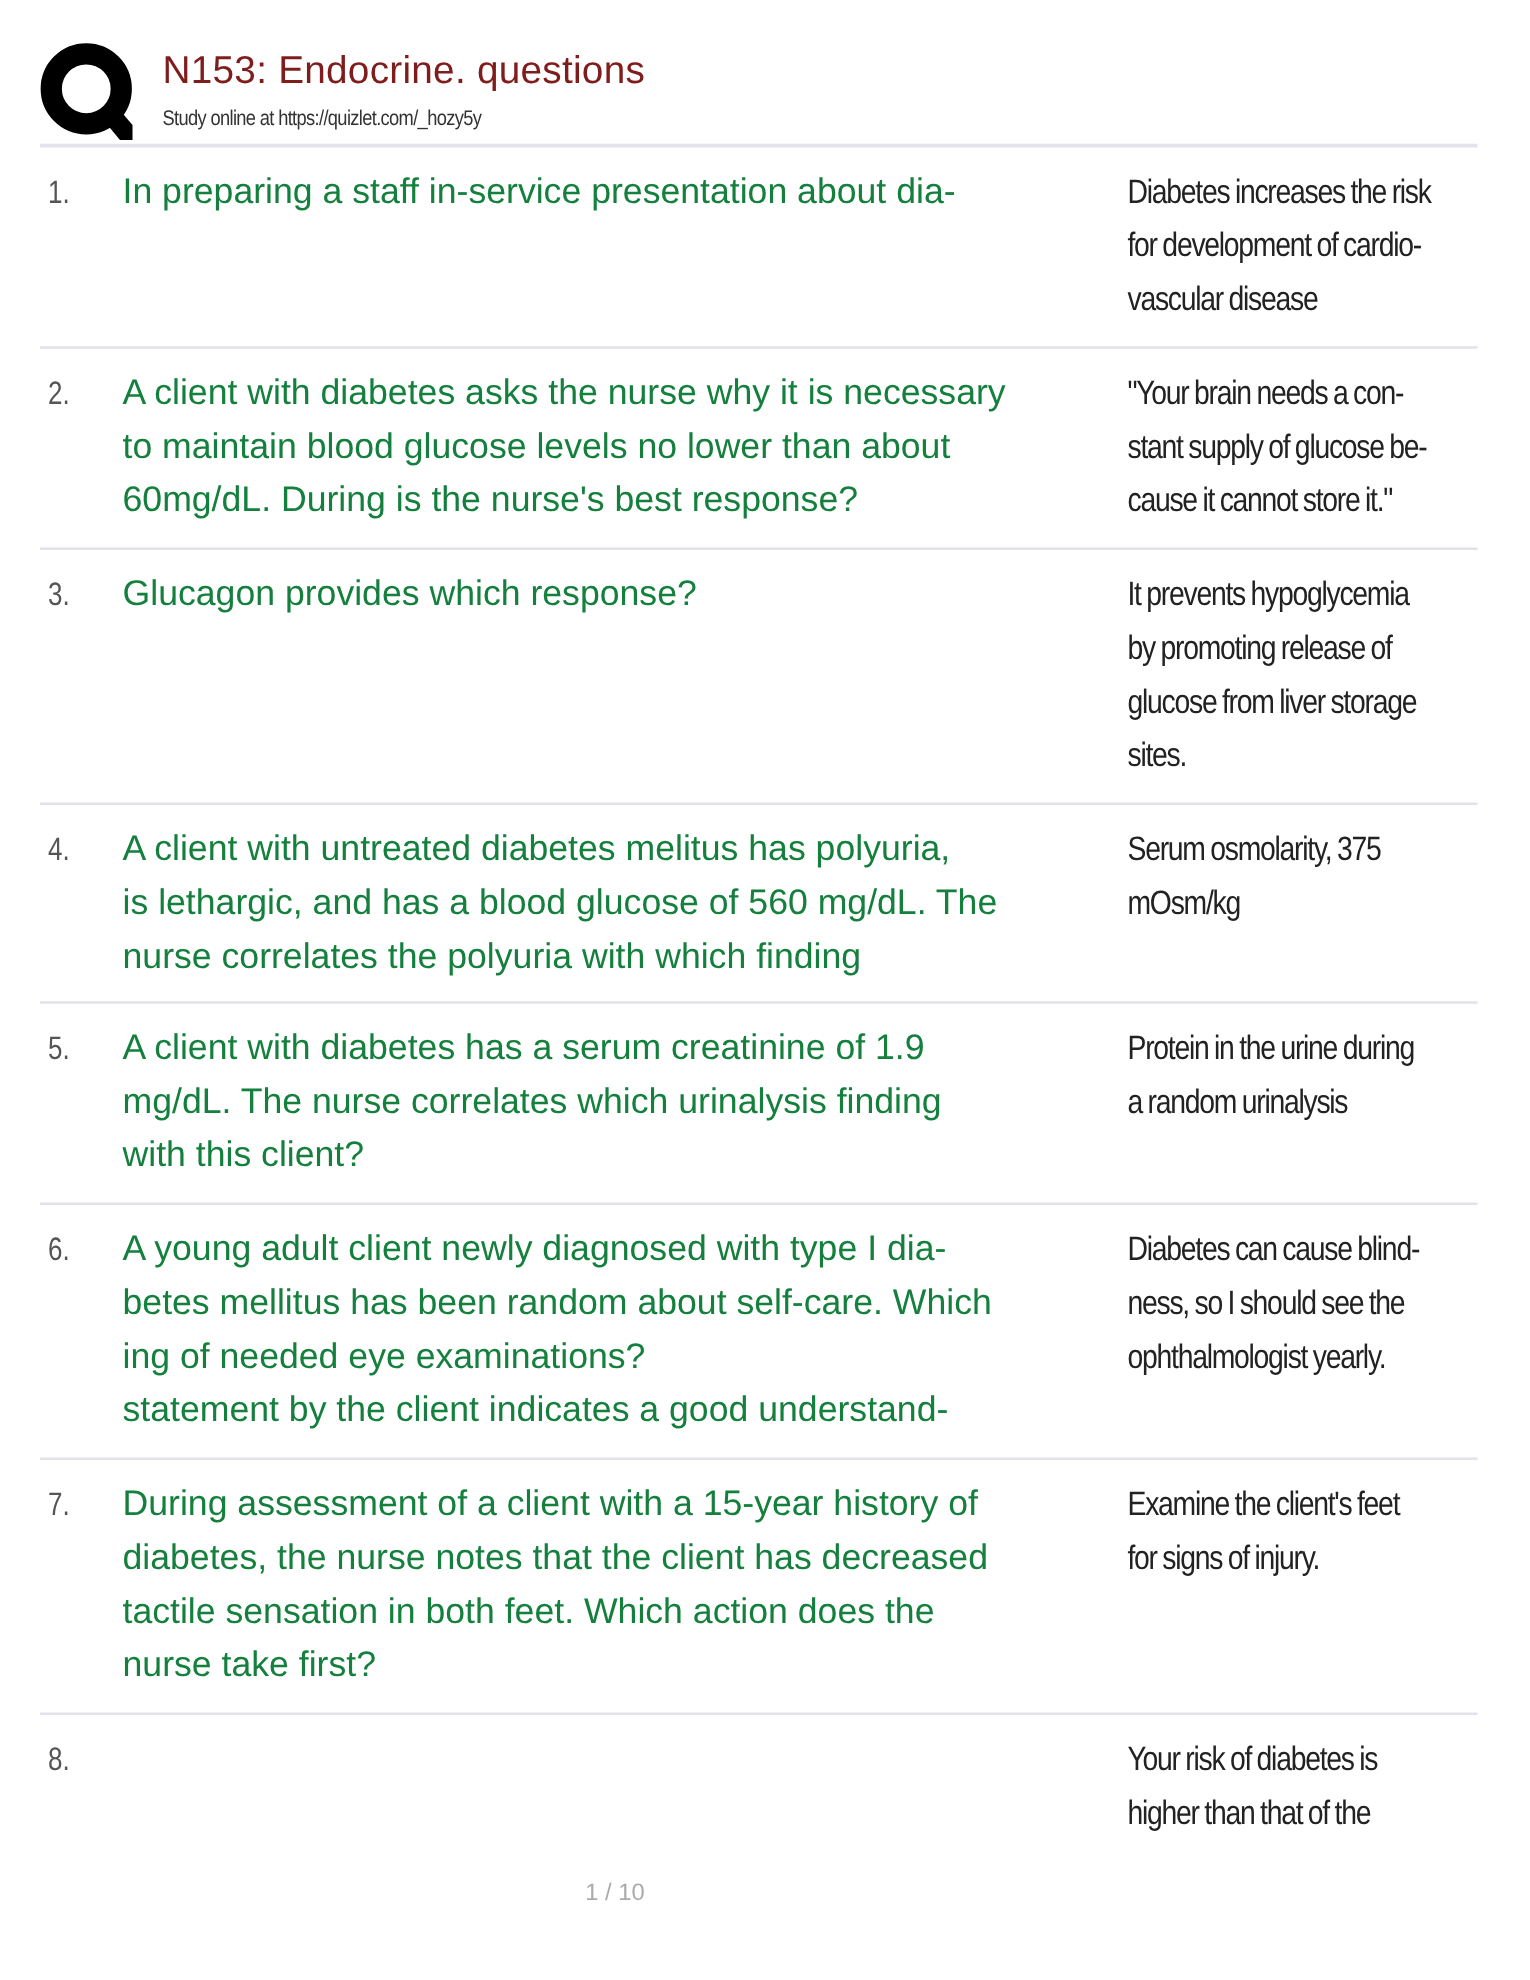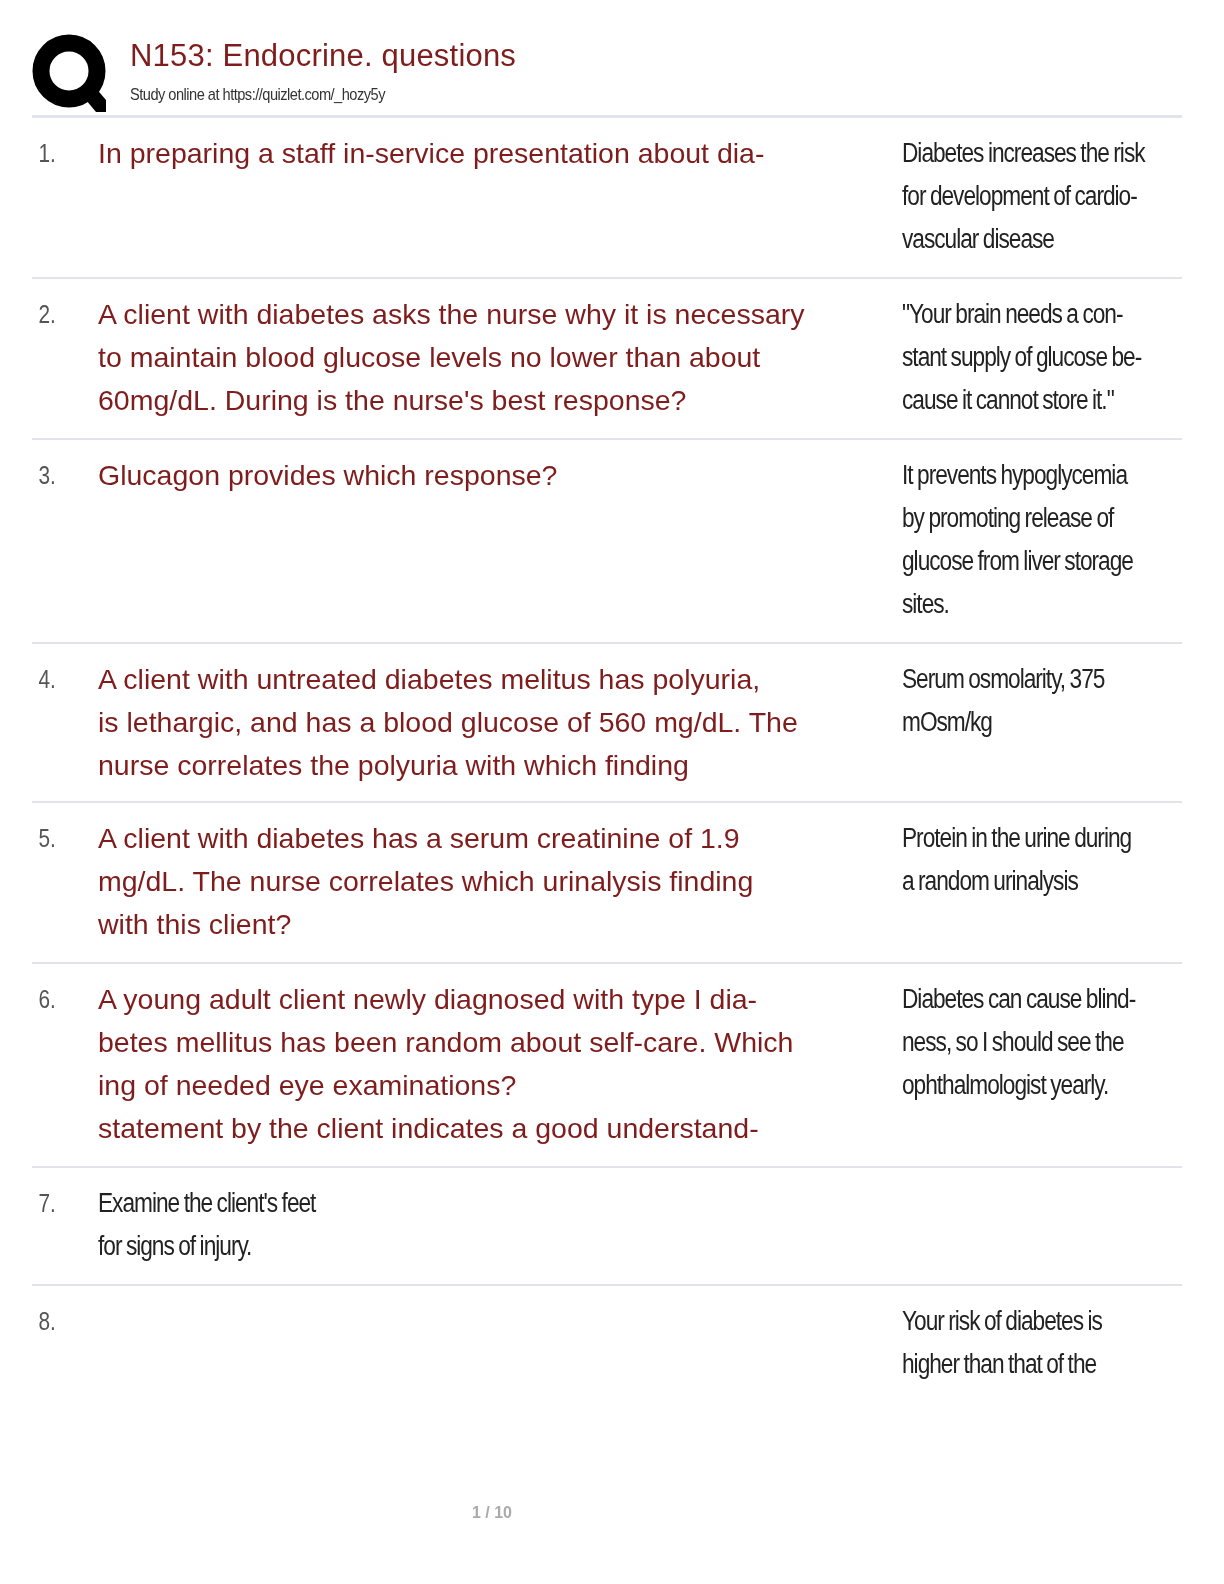--- a/index.html
+++ b/index.html
@@ -91,7 +91,7 @@
       flex: 0 0 804px;
       font-size: 28.5px;
       line-height: 43px;
-      color: #7f1d1d;
+      color: #15803d;
       letter-spacing: 0px;
     }
     .answer {

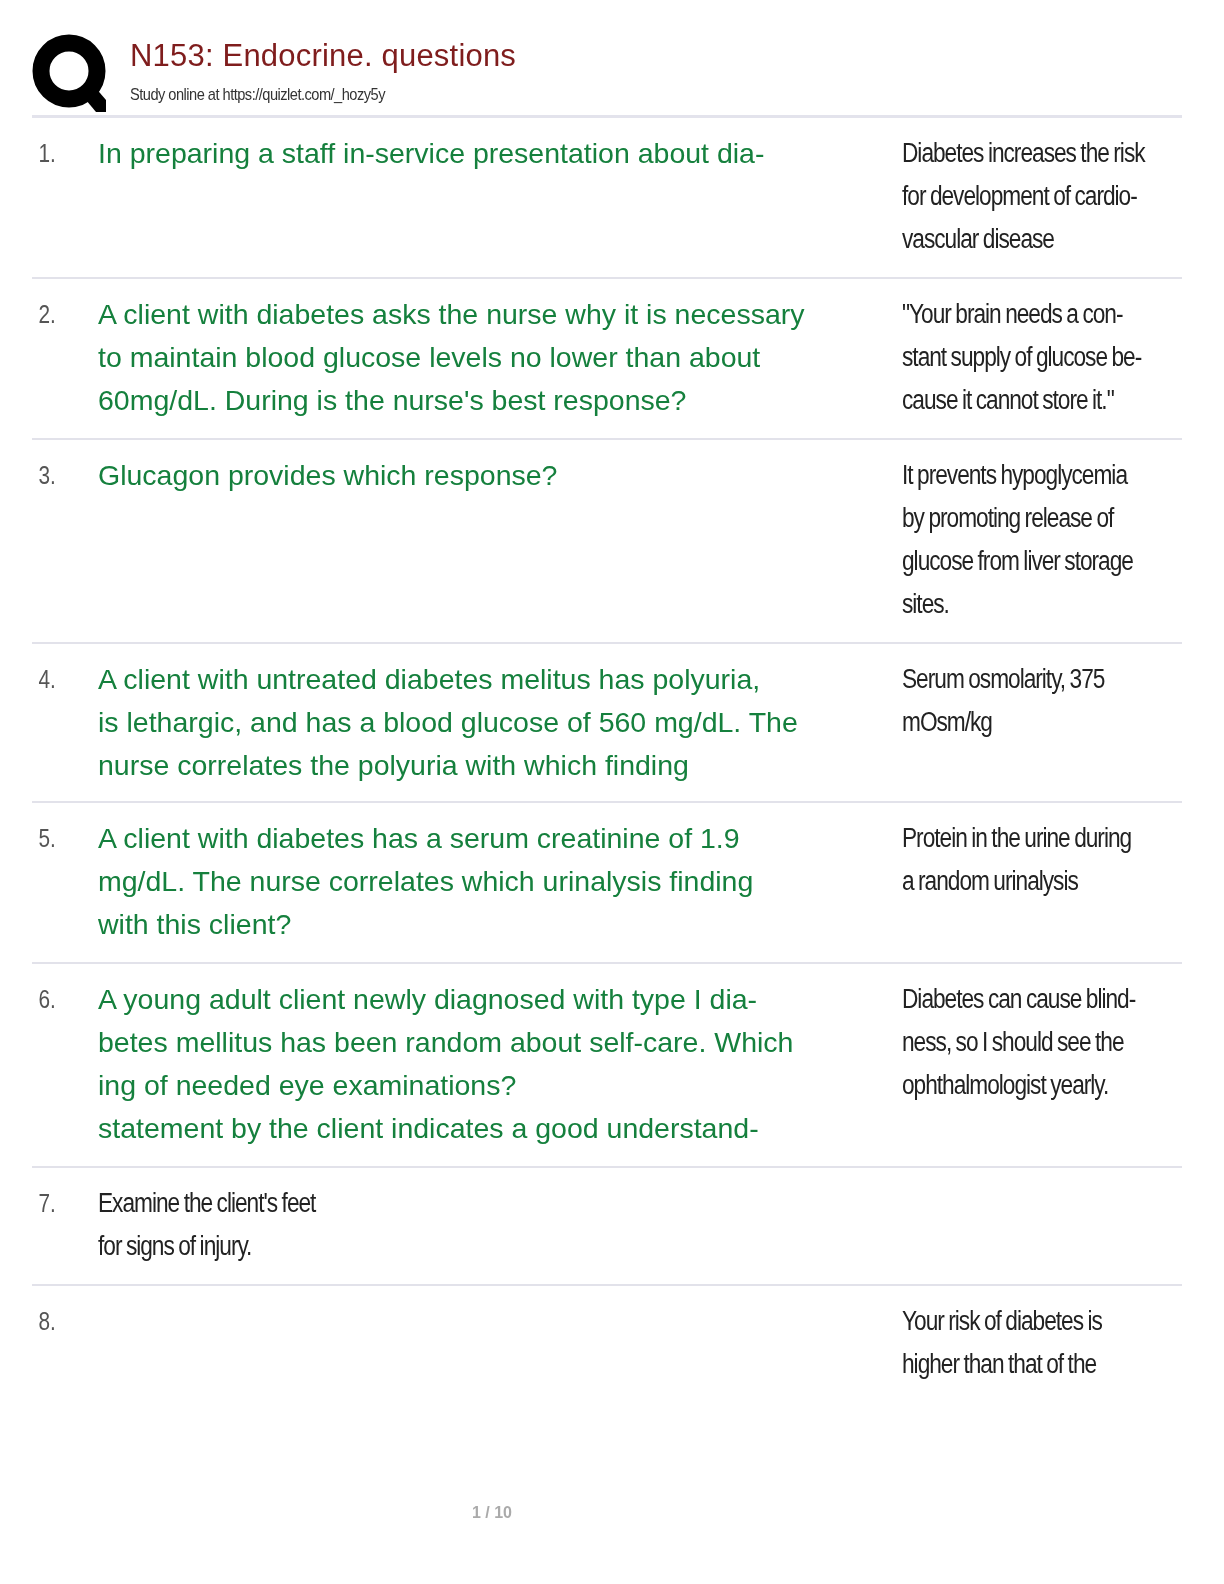--- a/index.html
+++ b/index.html
@@ -214,6 +214,12 @@
     </div>
     <div class="card" style="padding-top: 14px; padding-bottom: 16px;">
       <div class="num">7.</div>
+      <div class="question">
+        <span>During assessment of a client with a 15-year history of</span>
+        <span>diabetes, the nurse notes that the client has decreased</span>
+        <span>tactile sensation in both feet. Which action does the</span>
+        <span>nurse take first?</span>
+      </div>
       <div class="answer">
         <span>Examine the client's feet</span>
         <span>for signs of injury.</span>

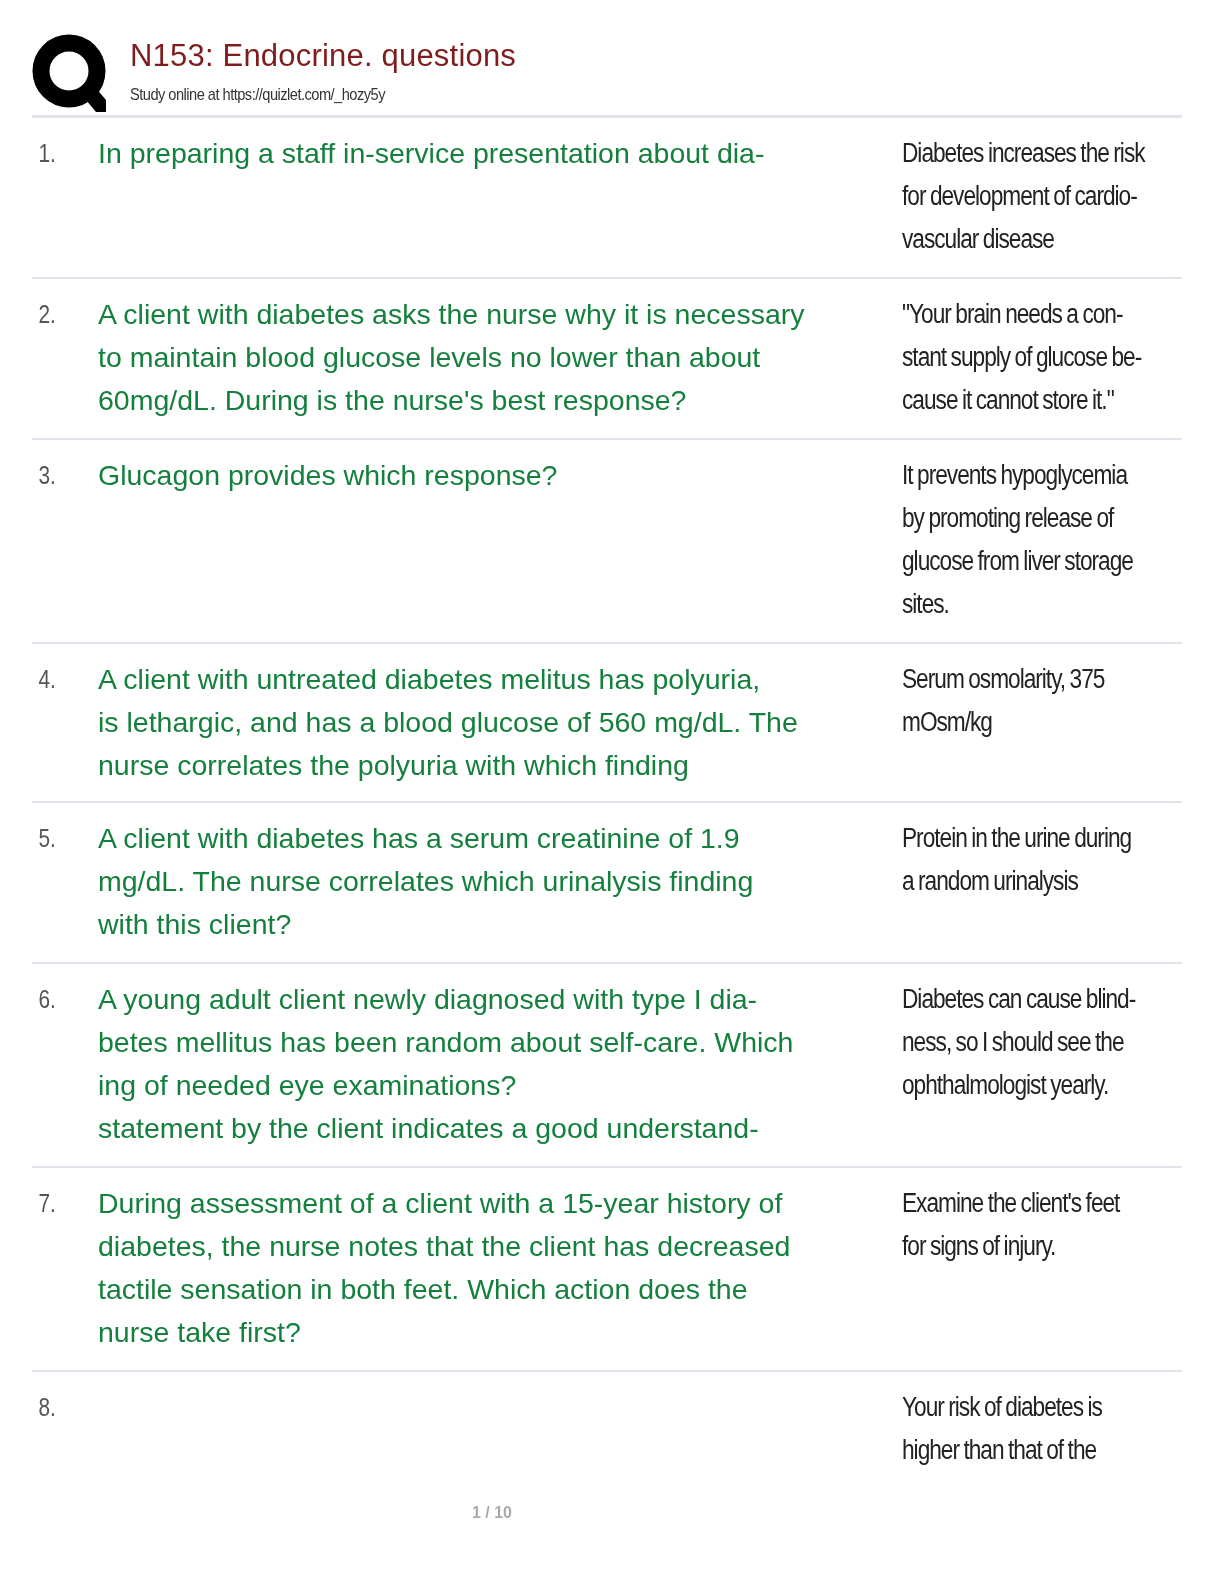--- a/index.html
+++ b/index.html
@@ -117,9 +117,8 @@
       left: 0;
       width: 984px;
       text-align: center;
-      font-size: 16px;
+      font-size: 19px;
       color: #aaaaaa;
-      font-weight: bold;
     }
   </style>
 </head>

